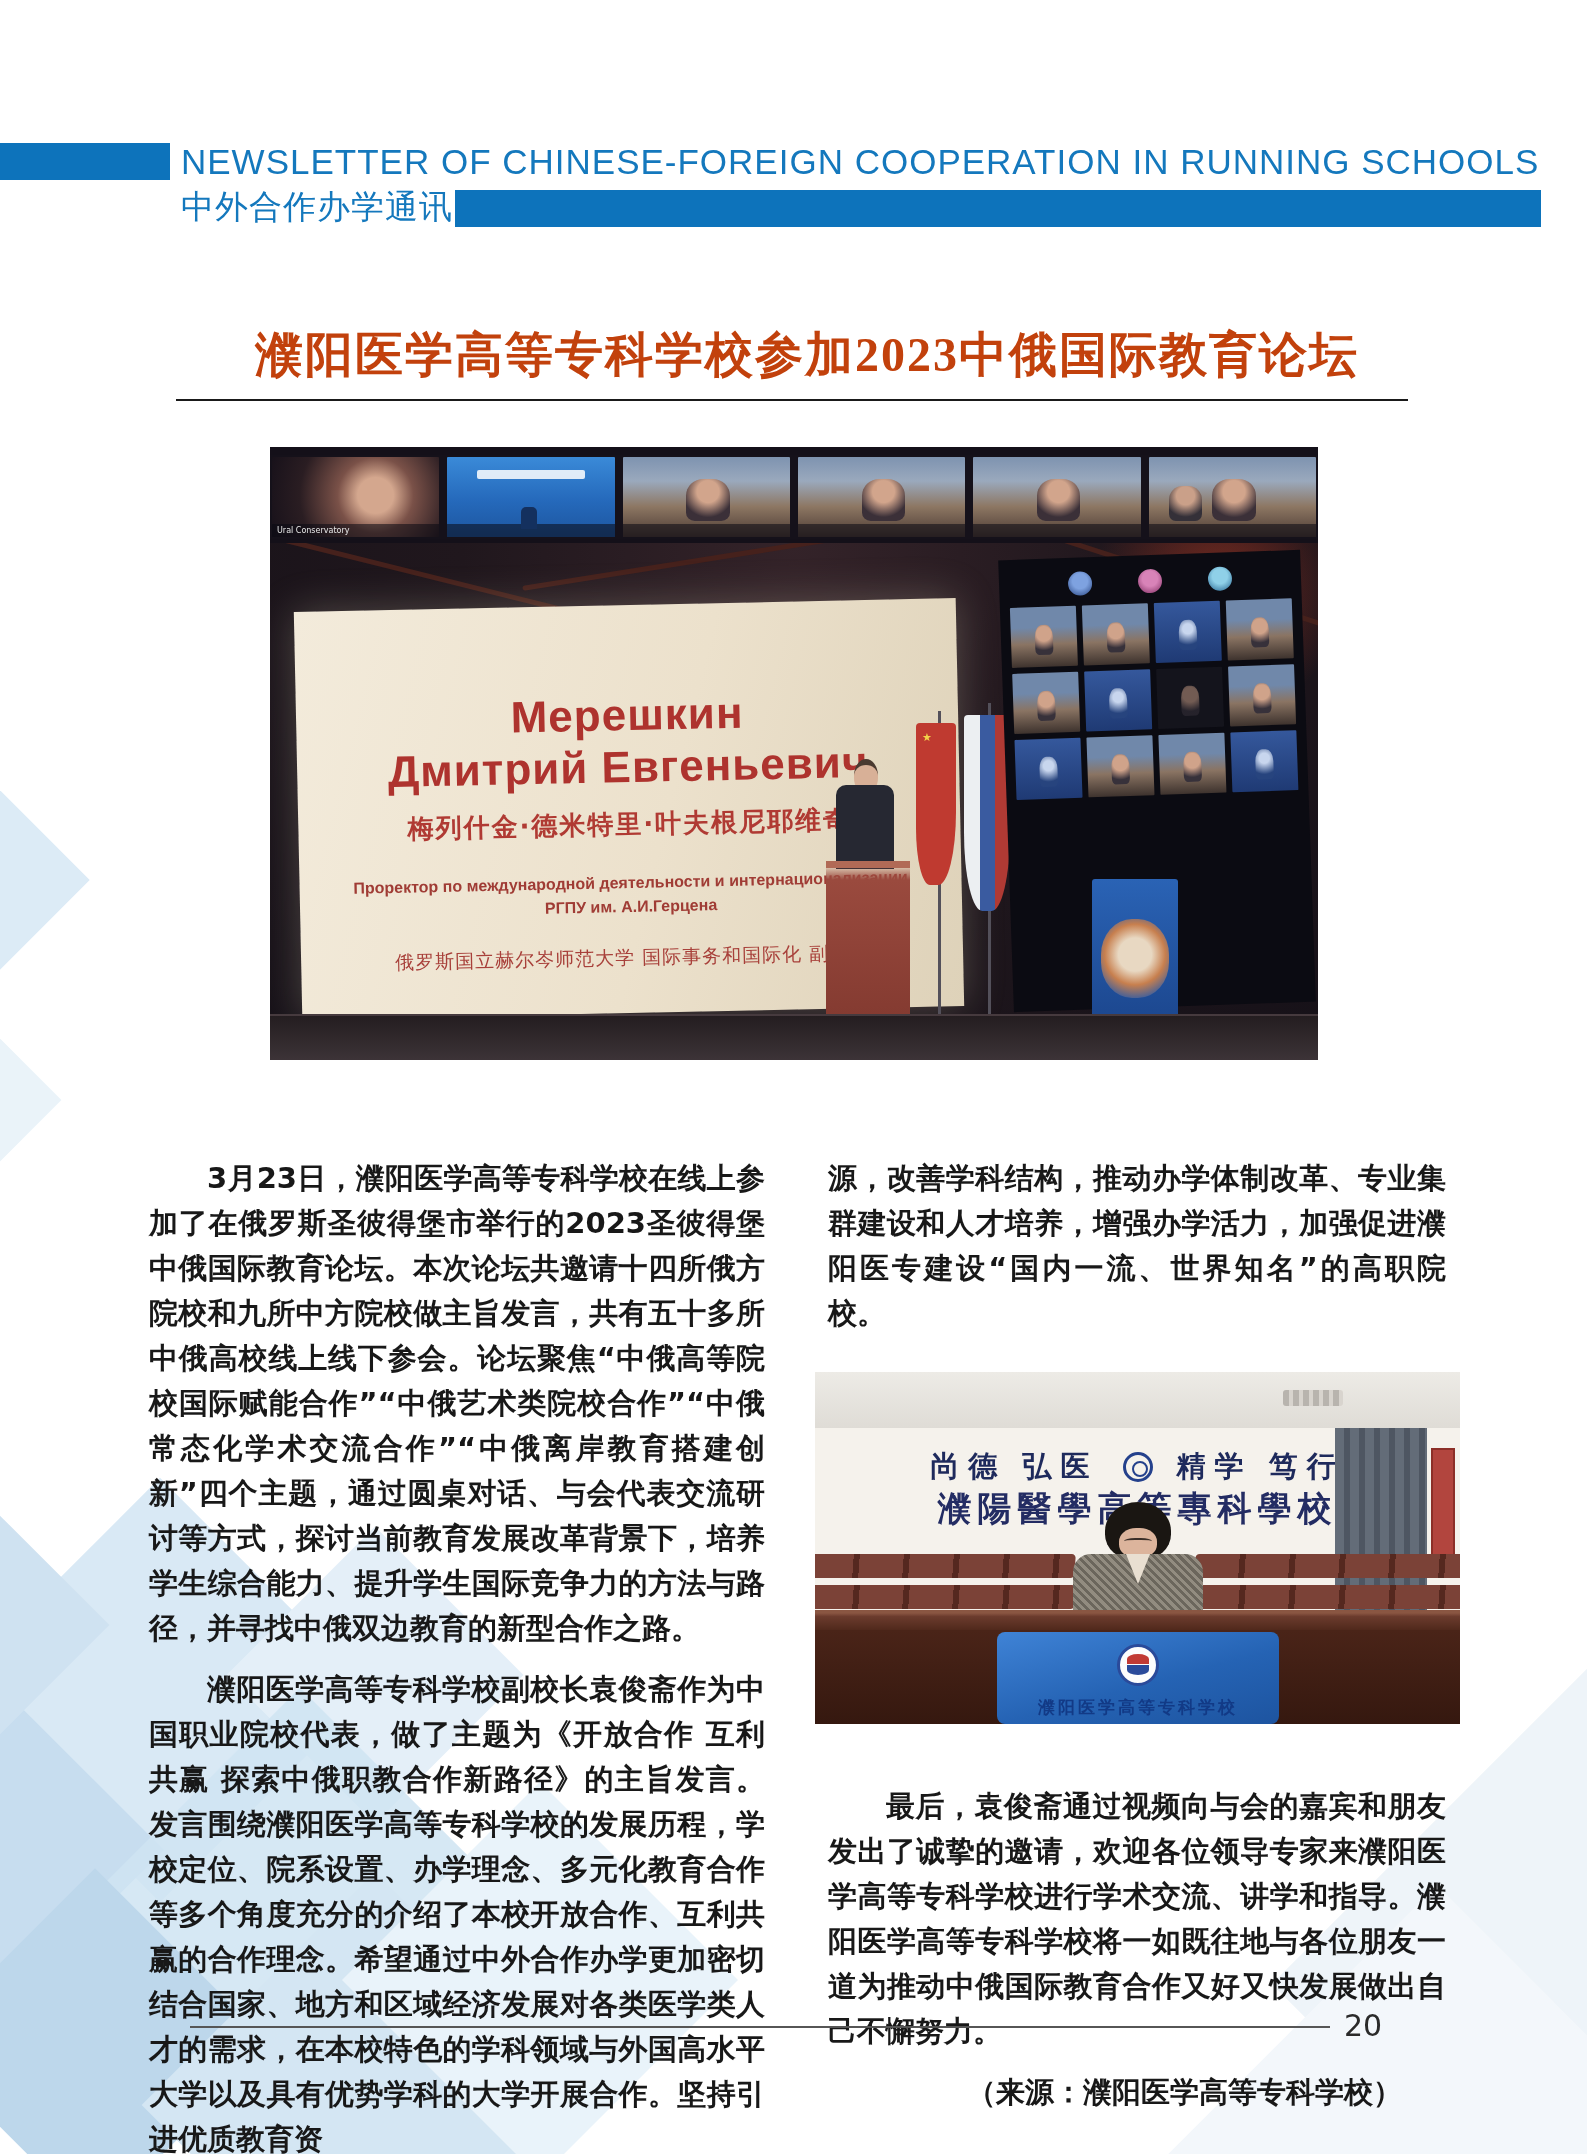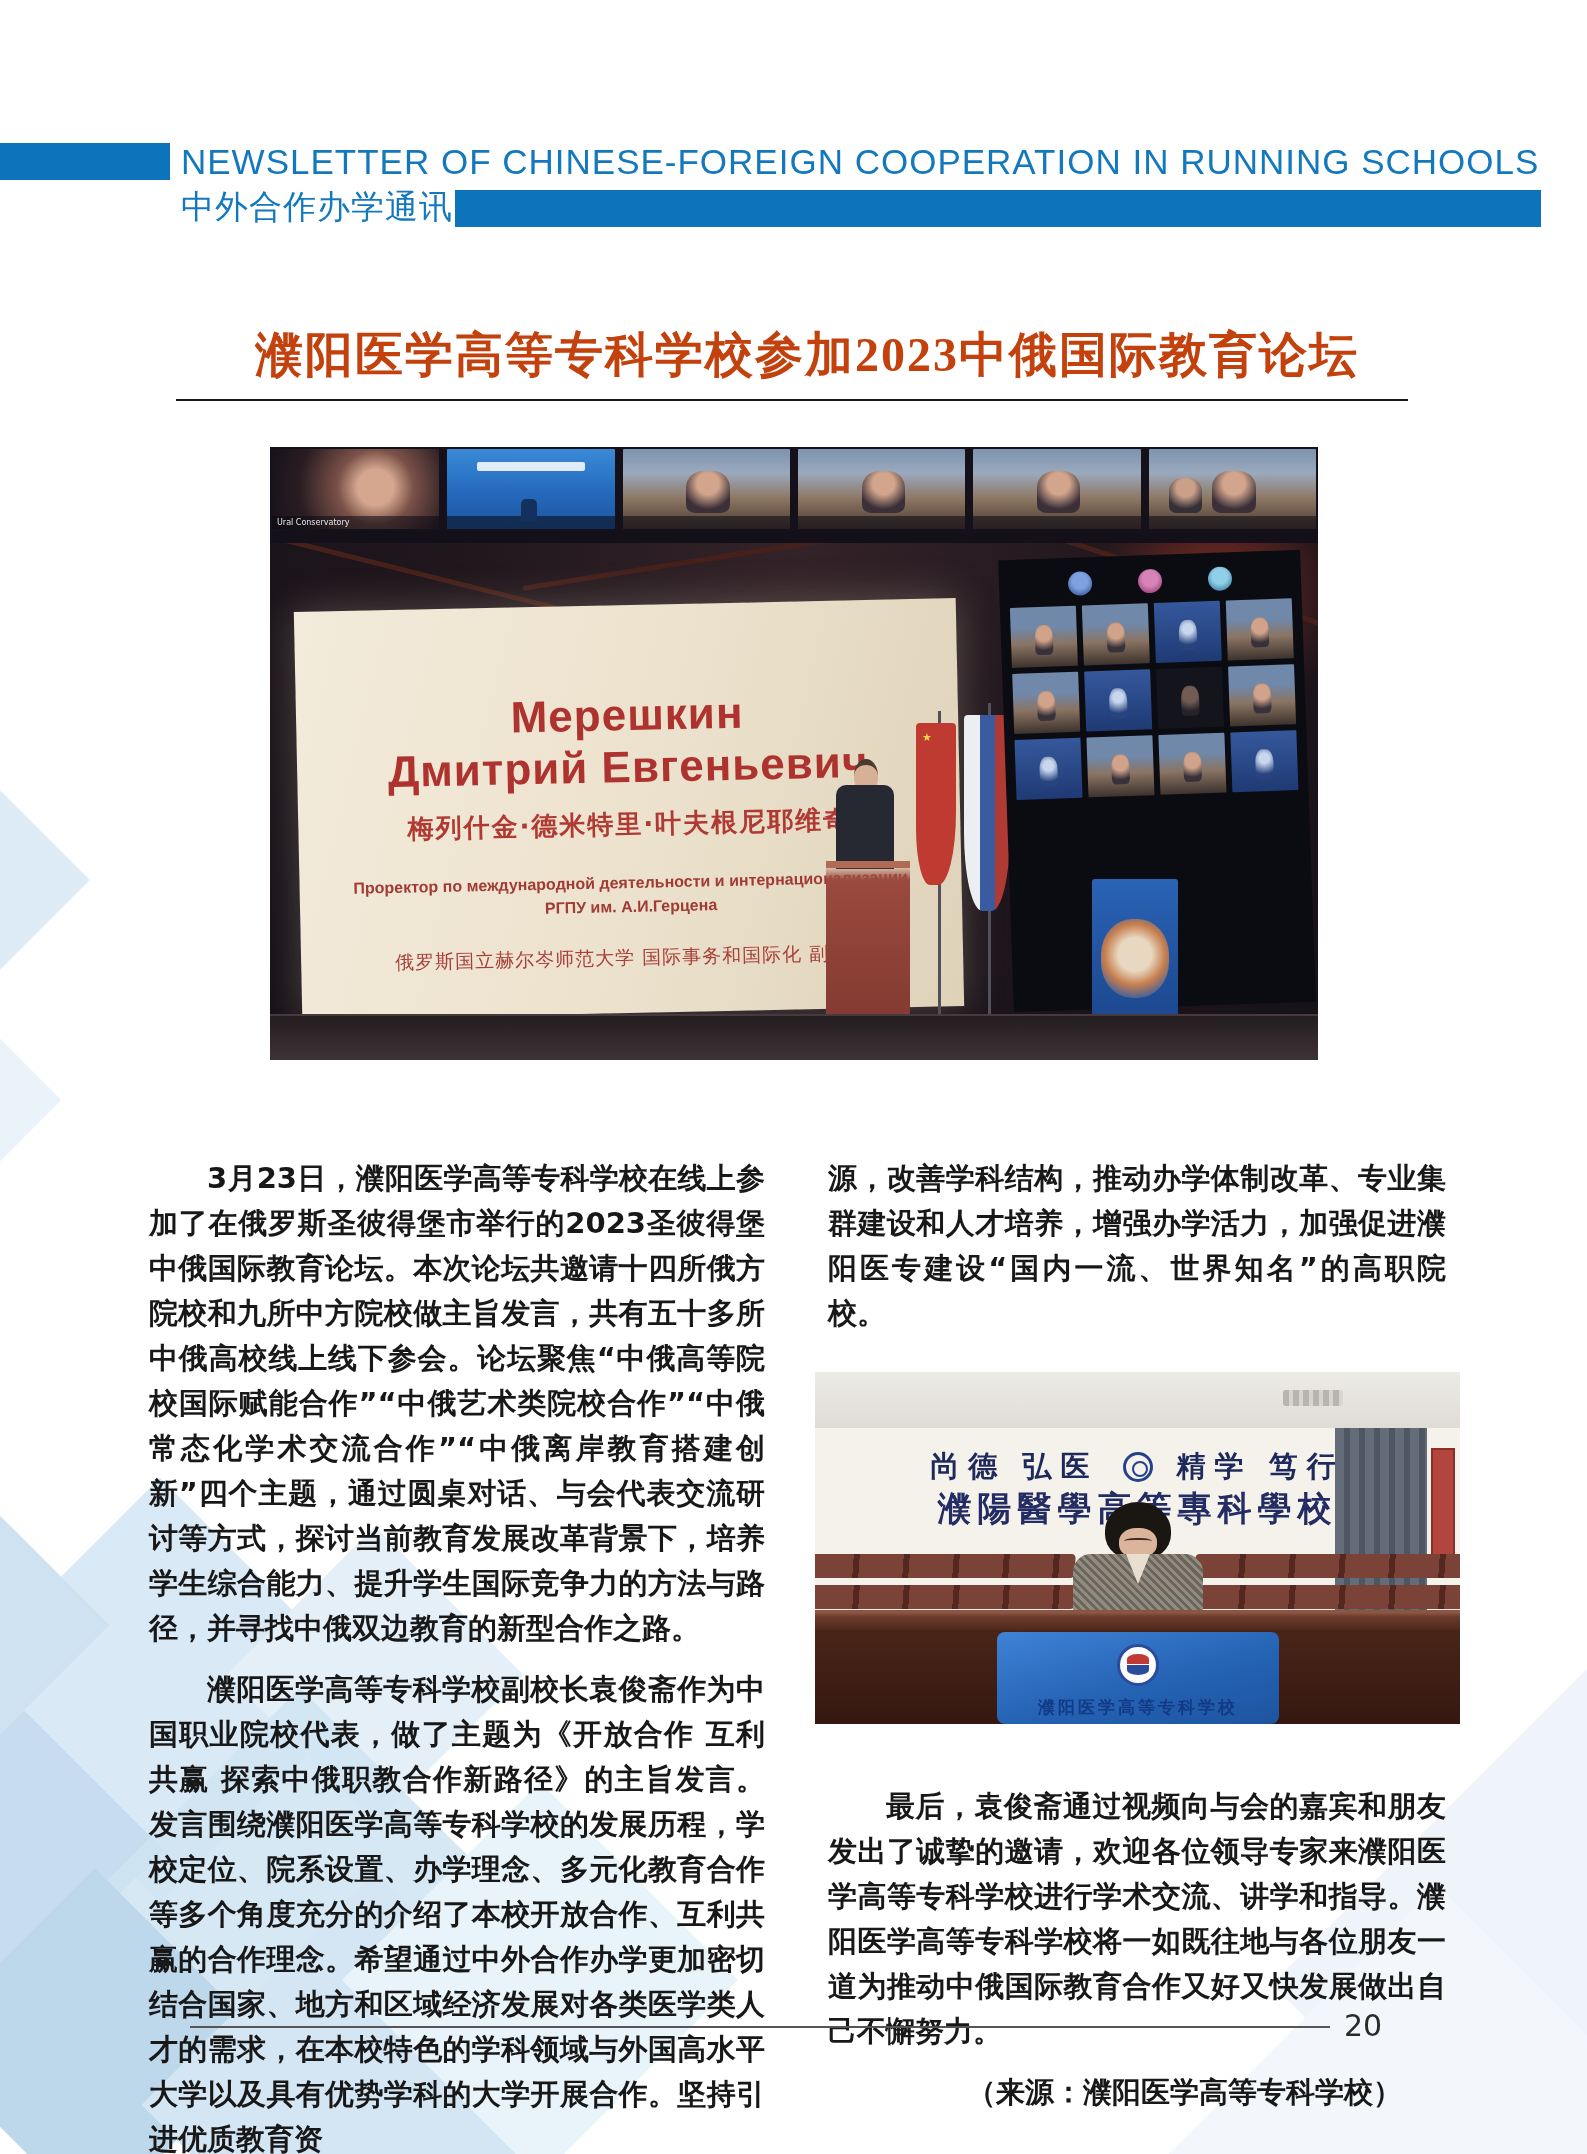--- a/index.html
+++ b/index.html
@@ -41,7 +41,7 @@
   
   .photo1{position:absolute;left:270px;top:447px;width:1048px;height:613px;margin:0;z-index:2;
           background:#141019;overflow:hidden;}
-  .strip{position:absolute;left:0;top:0;width:100%;height:84px;background:#15111a;
+  .strip{position:absolute;left:0;top:8px;width:100%;height:84px;background:#15111a;
          display:flex;gap:8px;padding:2px 2px;box-sizing:border-box;}
   .tile{position:relative;flex:1 1 0;border-radius:1px;overflow:hidden;background:#33363f;}
   .tile .cap{position:absolute;left:0;right:0;bottom:0;height:13px;background:rgba(10,10,18,.55);

